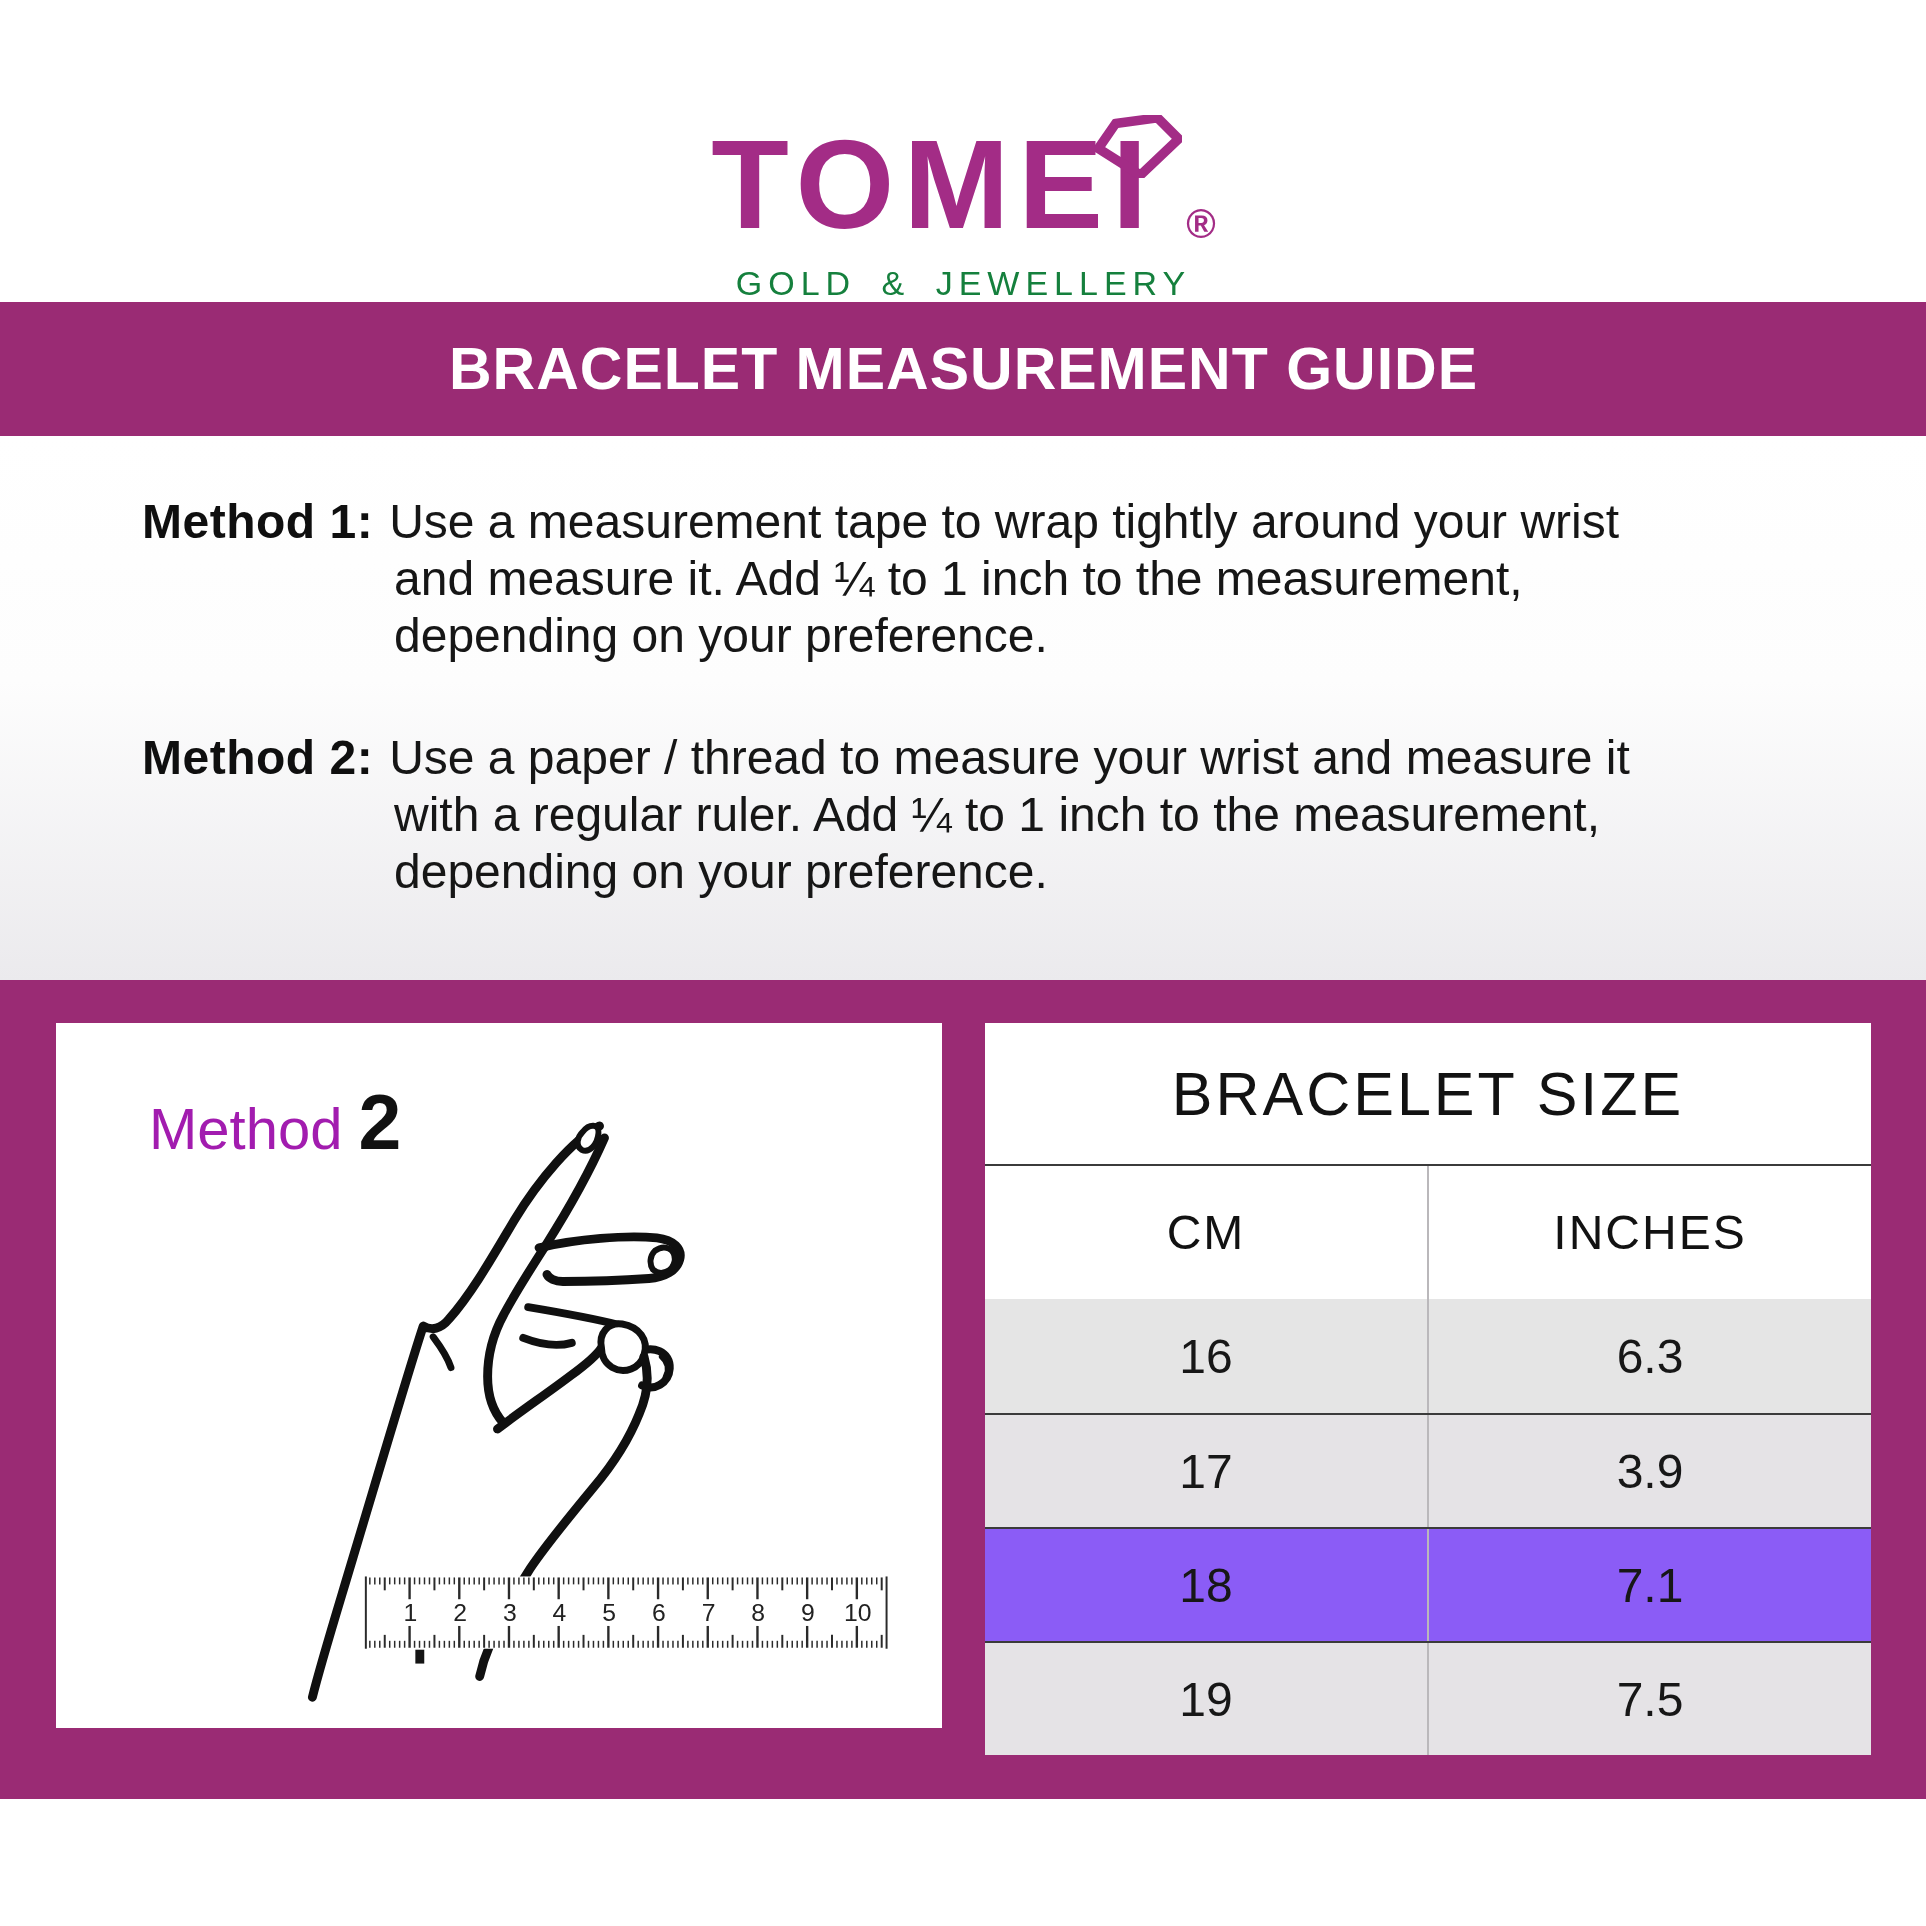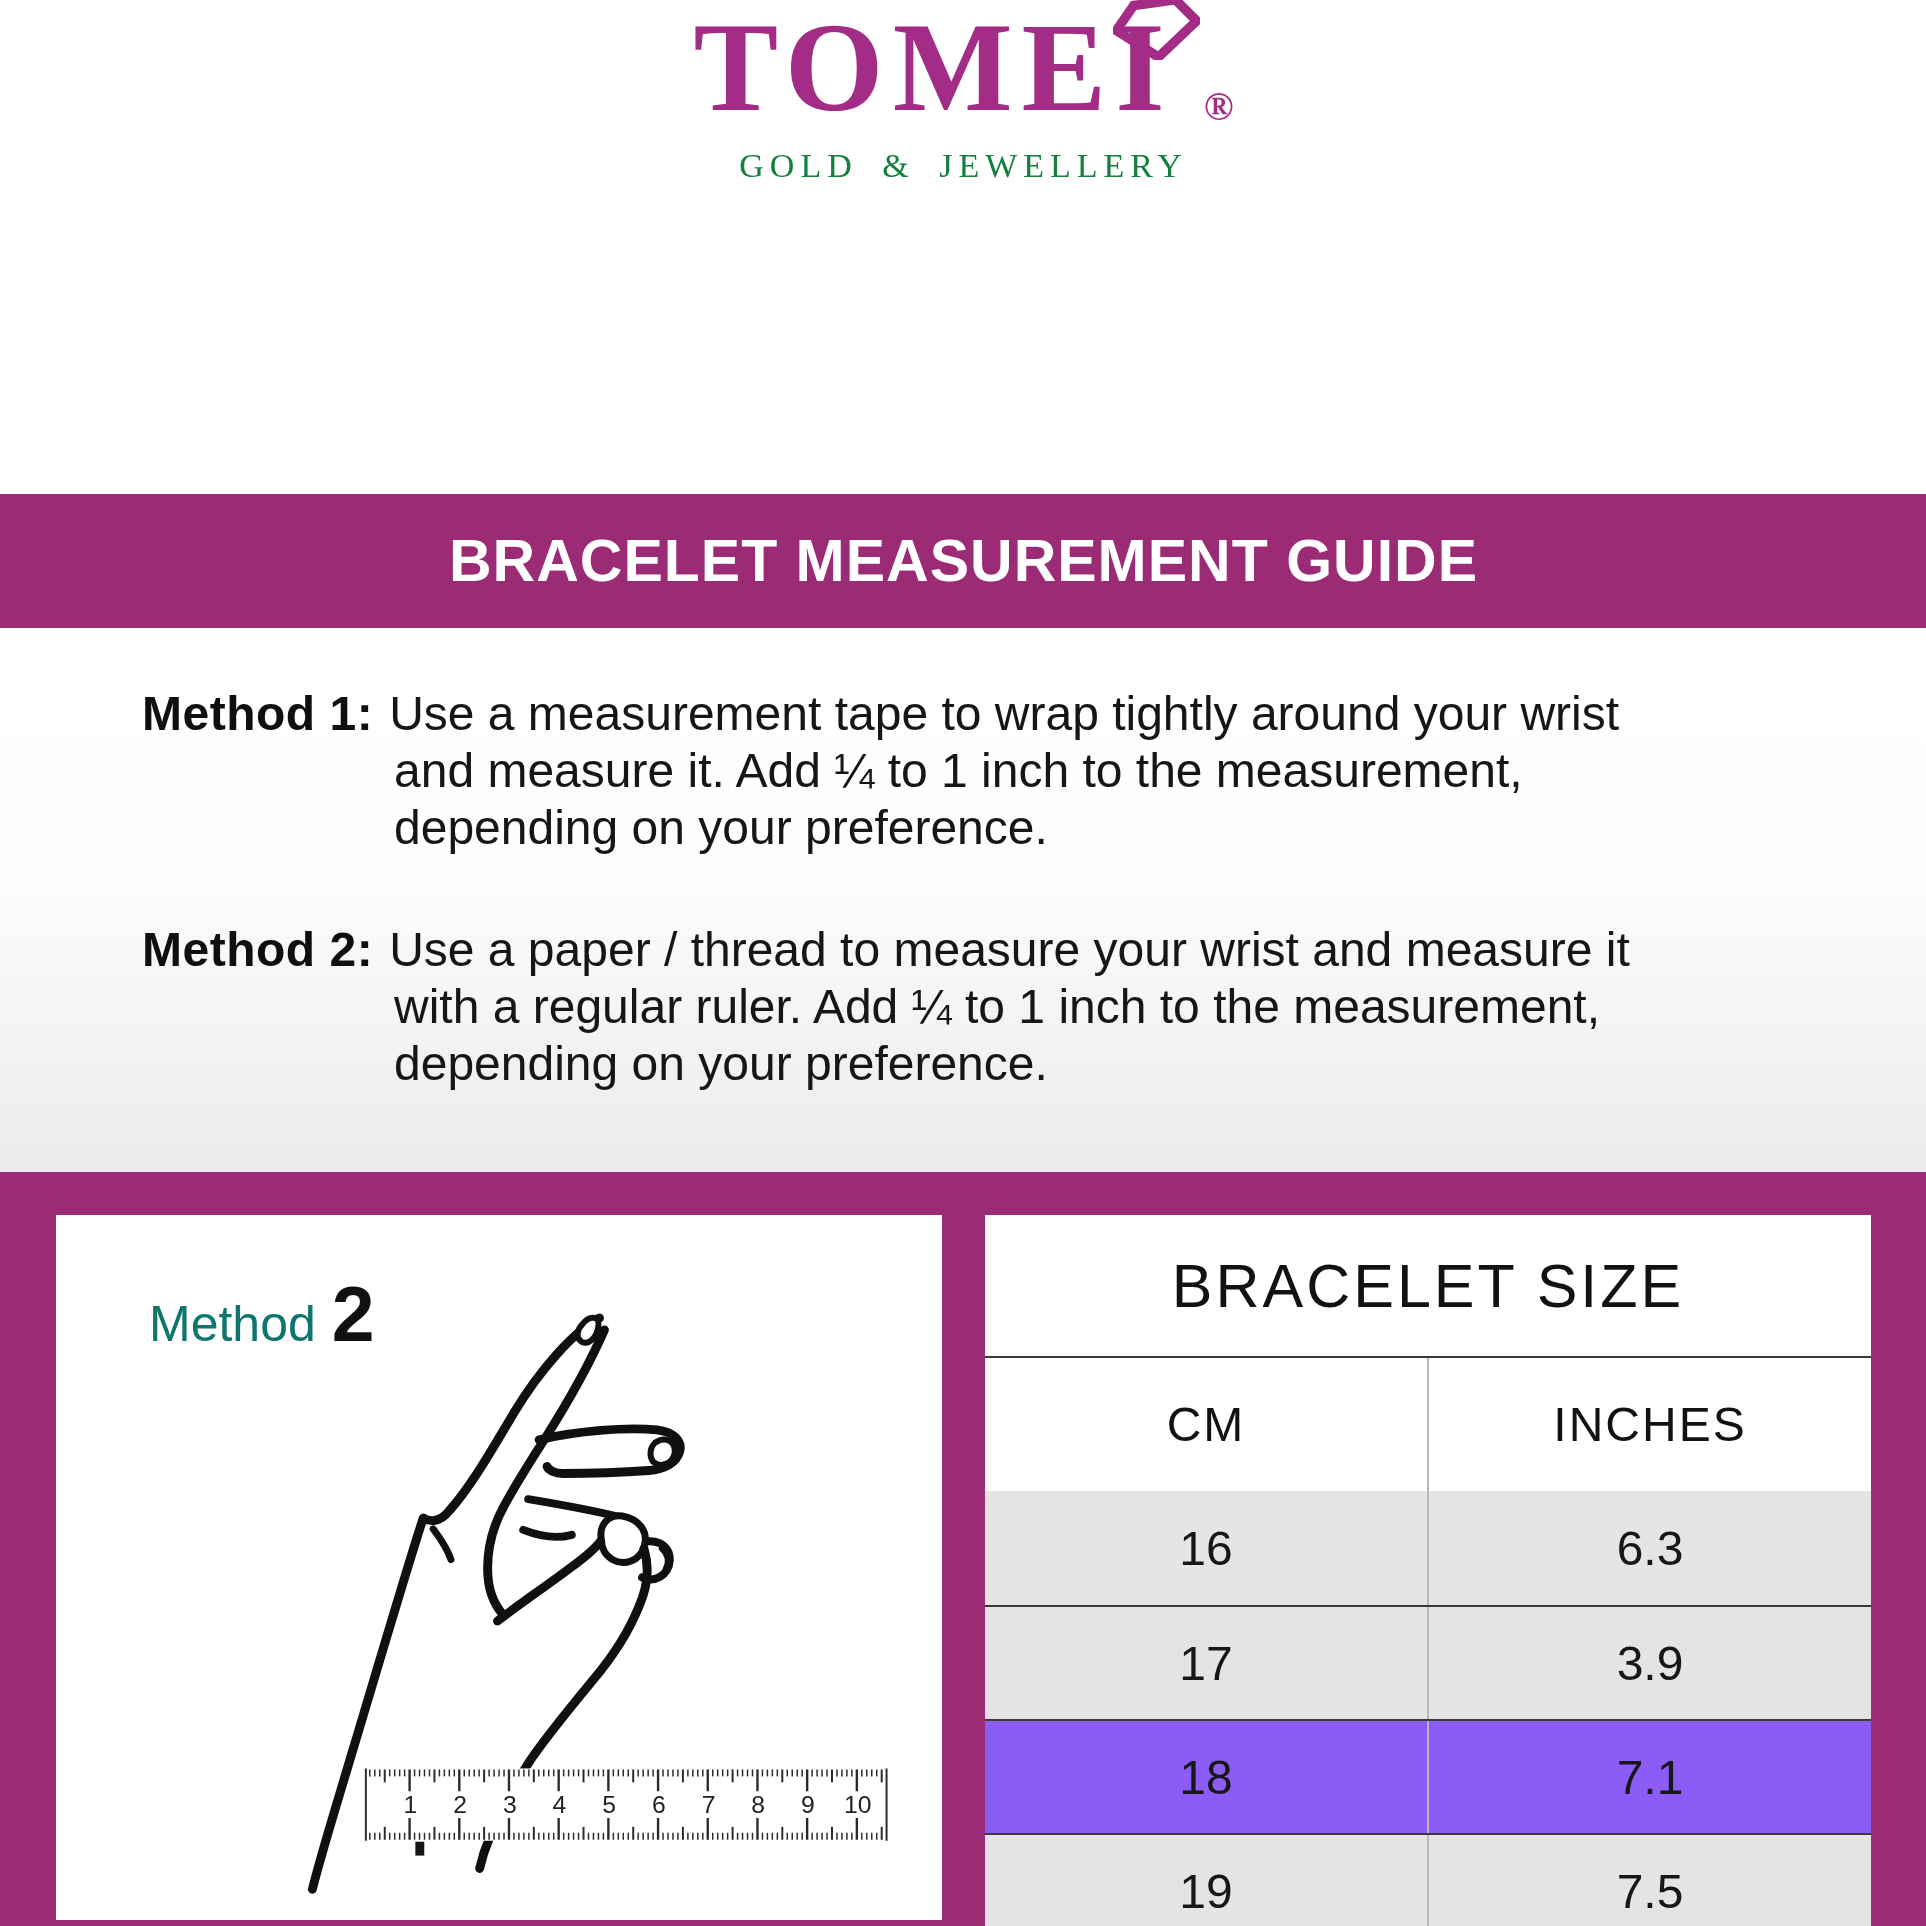--- a/index.html
+++ b/index.html
@@ -8,7 +8,7 @@
     font-family:"Liberation Sans",sans-serif;color:#1a1a1a;background:#ffffff;
   }
   
-  .top{height:494px;box-sizing:border-box;text-align:center;font-family:Liberation Serif, serif;}
+  .top{height:302px;box-sizing:border-box;padding-top:117px;text-align:center;}
   .logo{display:inline-block;text-align:center;}
   .wordmark-row{display:flex;align-items:flex-end;justify-content:center;}
   .wordmark{

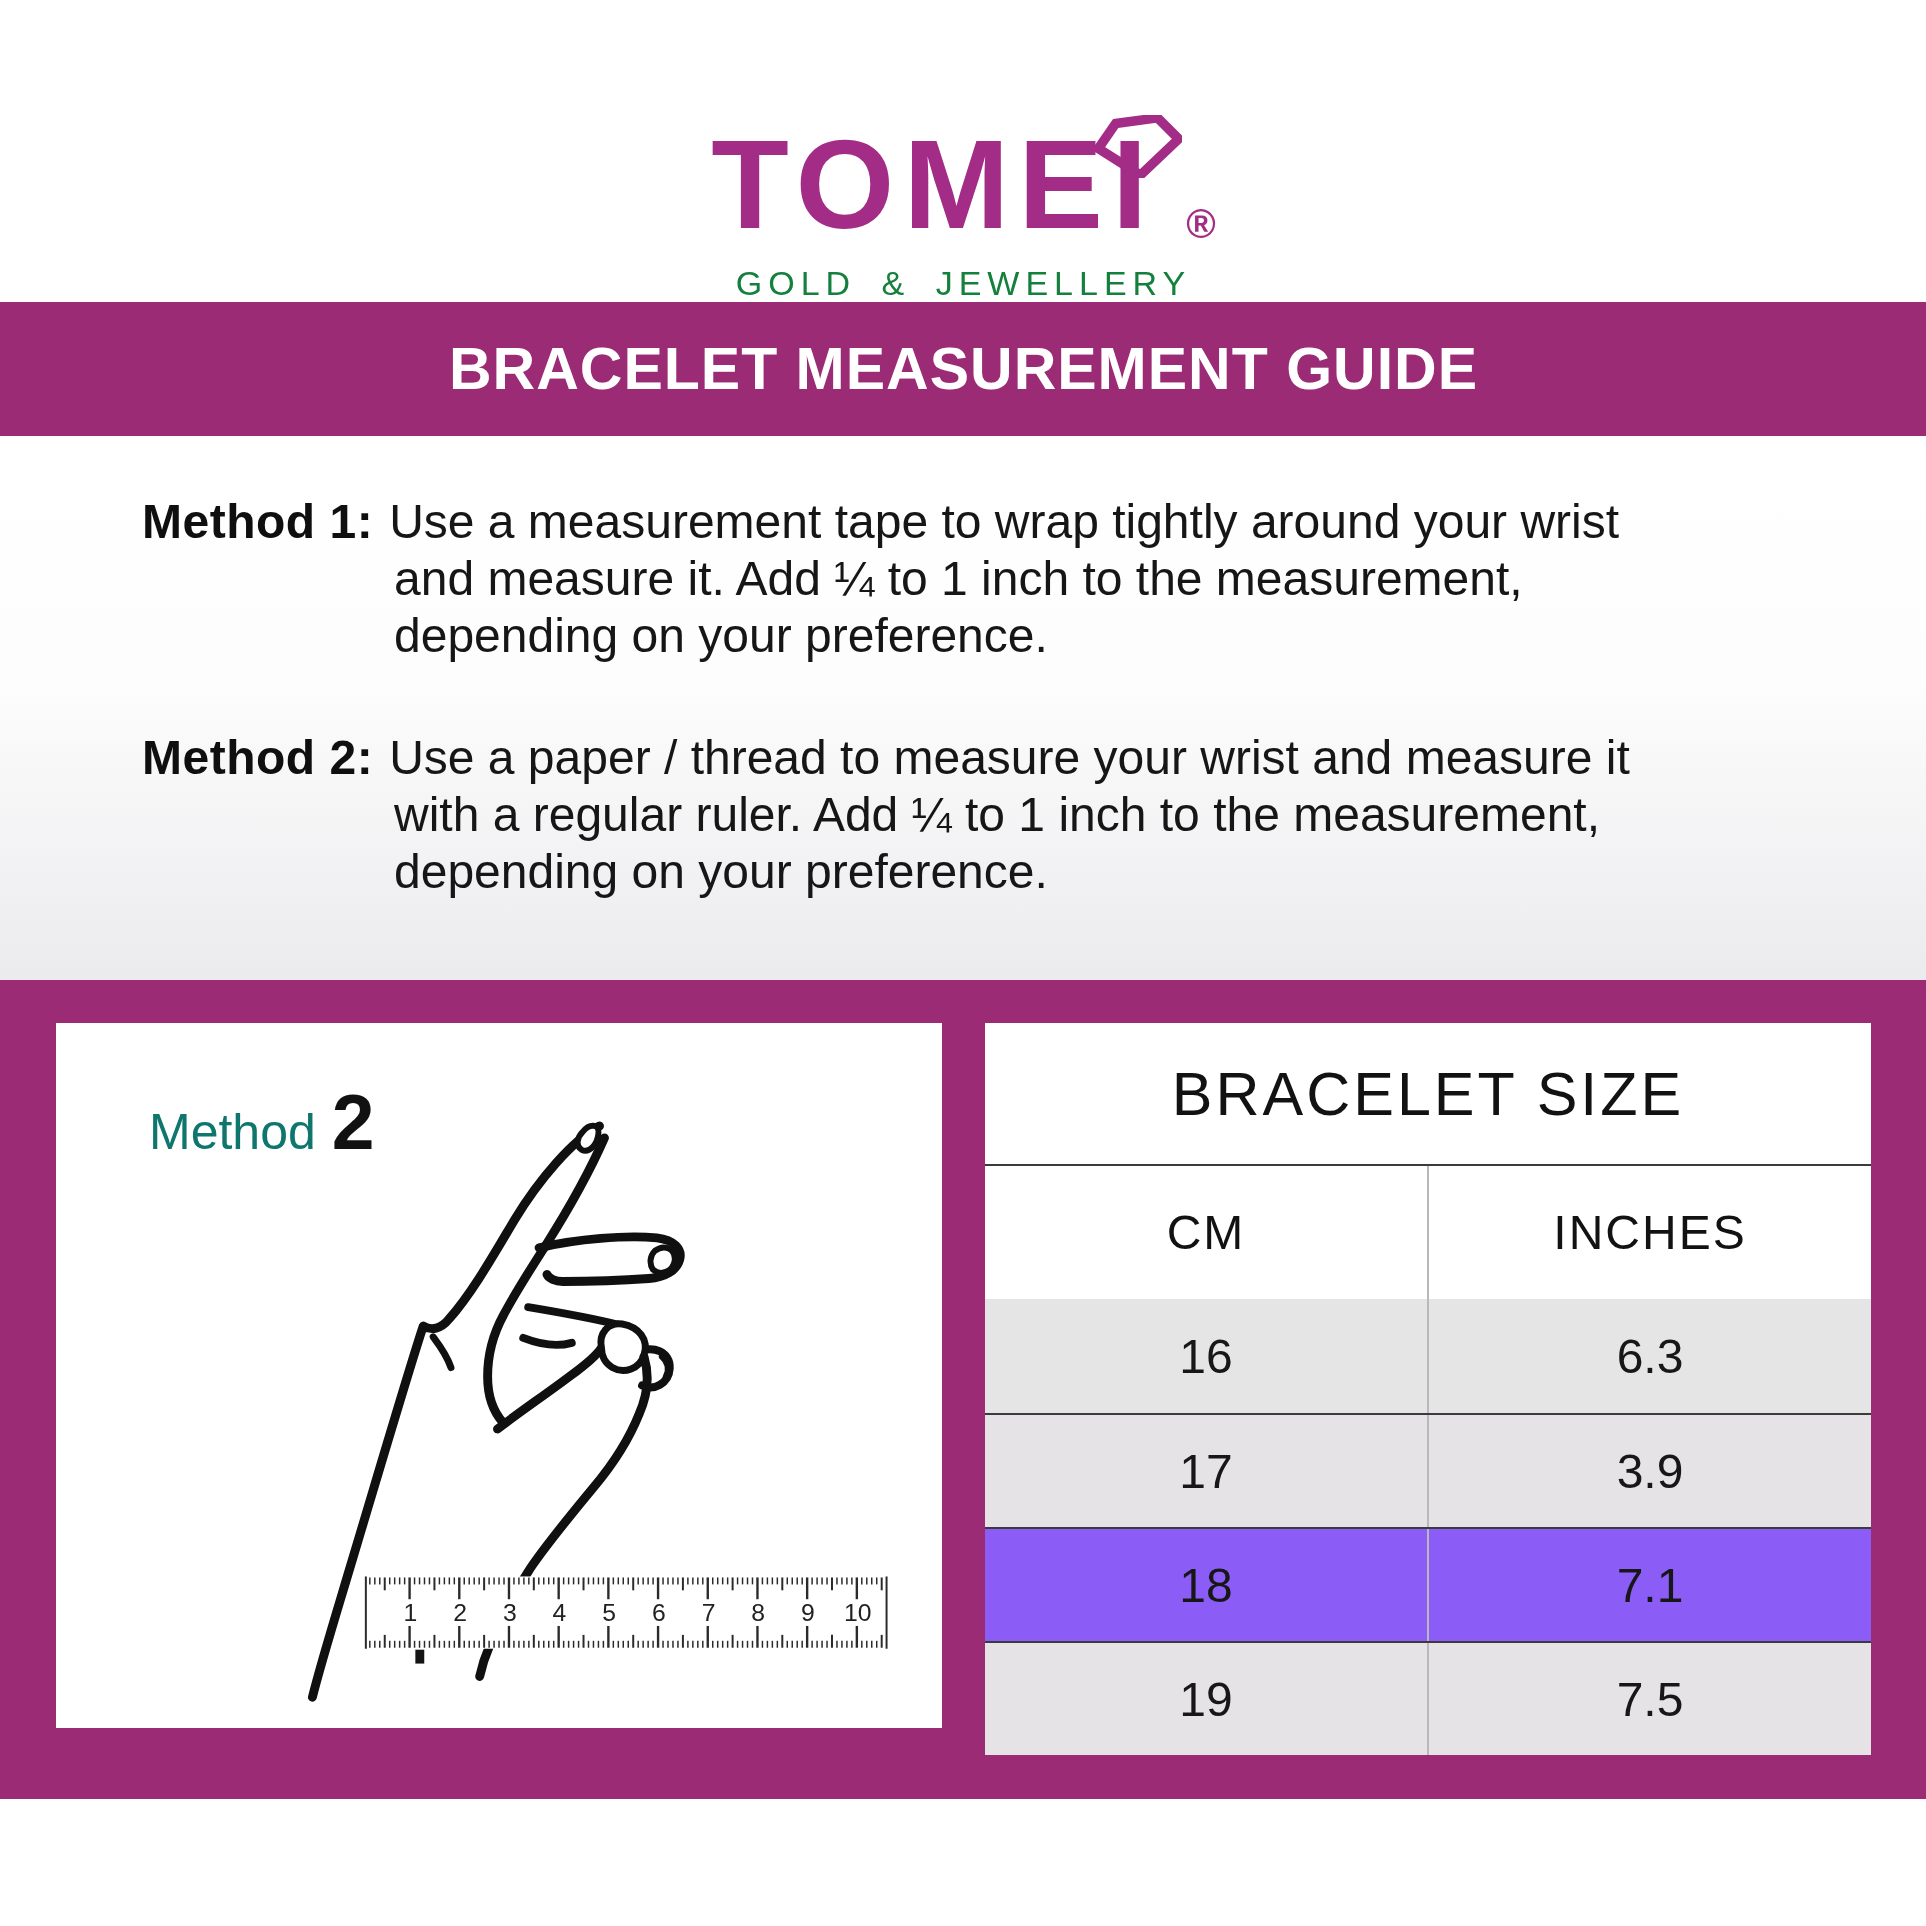--- a/index.html
+++ b/index.html
@@ -48,7 +48,7 @@
   .mc-label{
     position:absolute;left:93px;top:55px;display:flex;align-items:baseline;gap:16px;
   }
-  .mc-prefix{font-size:50px;font-weight:400;color:#0f766e;}
+  .mc-prefix{font-size:58px;font-weight:400;color:#a21caf;}
   .mc-number{font-size:77px;font-weight:700;color:#111;}
   .hand-svg{position:absolute;inset:0;width:886px;height:705px;}
   

